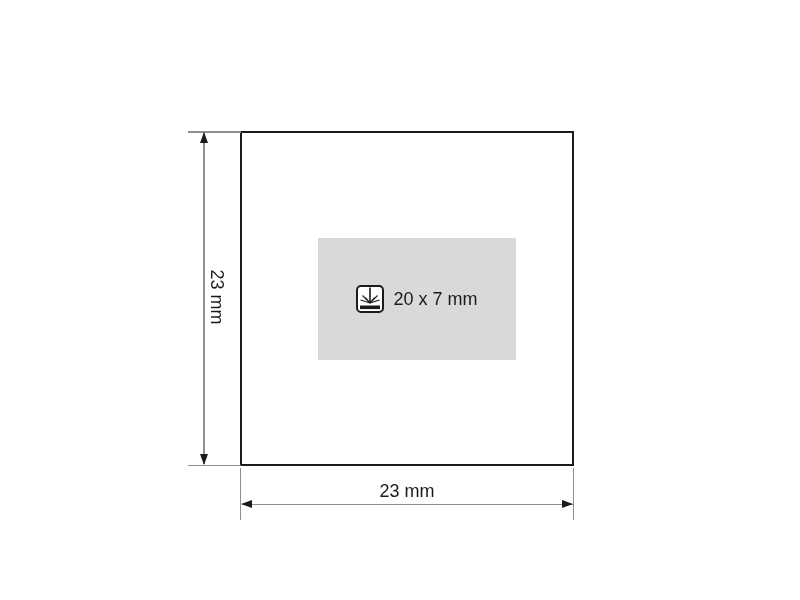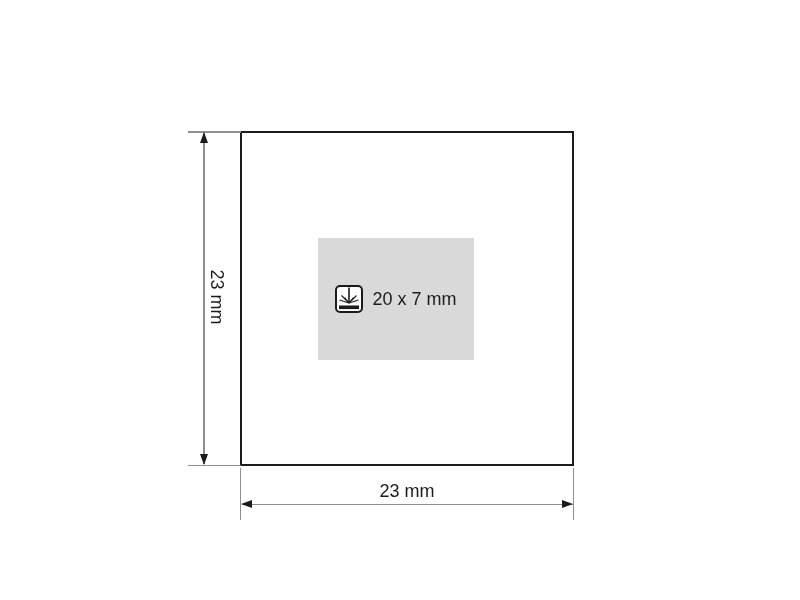--- a/index.html
+++ b/index.html
@@ -33,7 +33,7 @@
   .print-area {
     position: absolute;
     left: 318px; top: 238px;
-    width: 156px; height: 122px;
+    width: 198px; height: 122px;
     background: #d9d9d9;
     display: flex;
     align-items: center;

